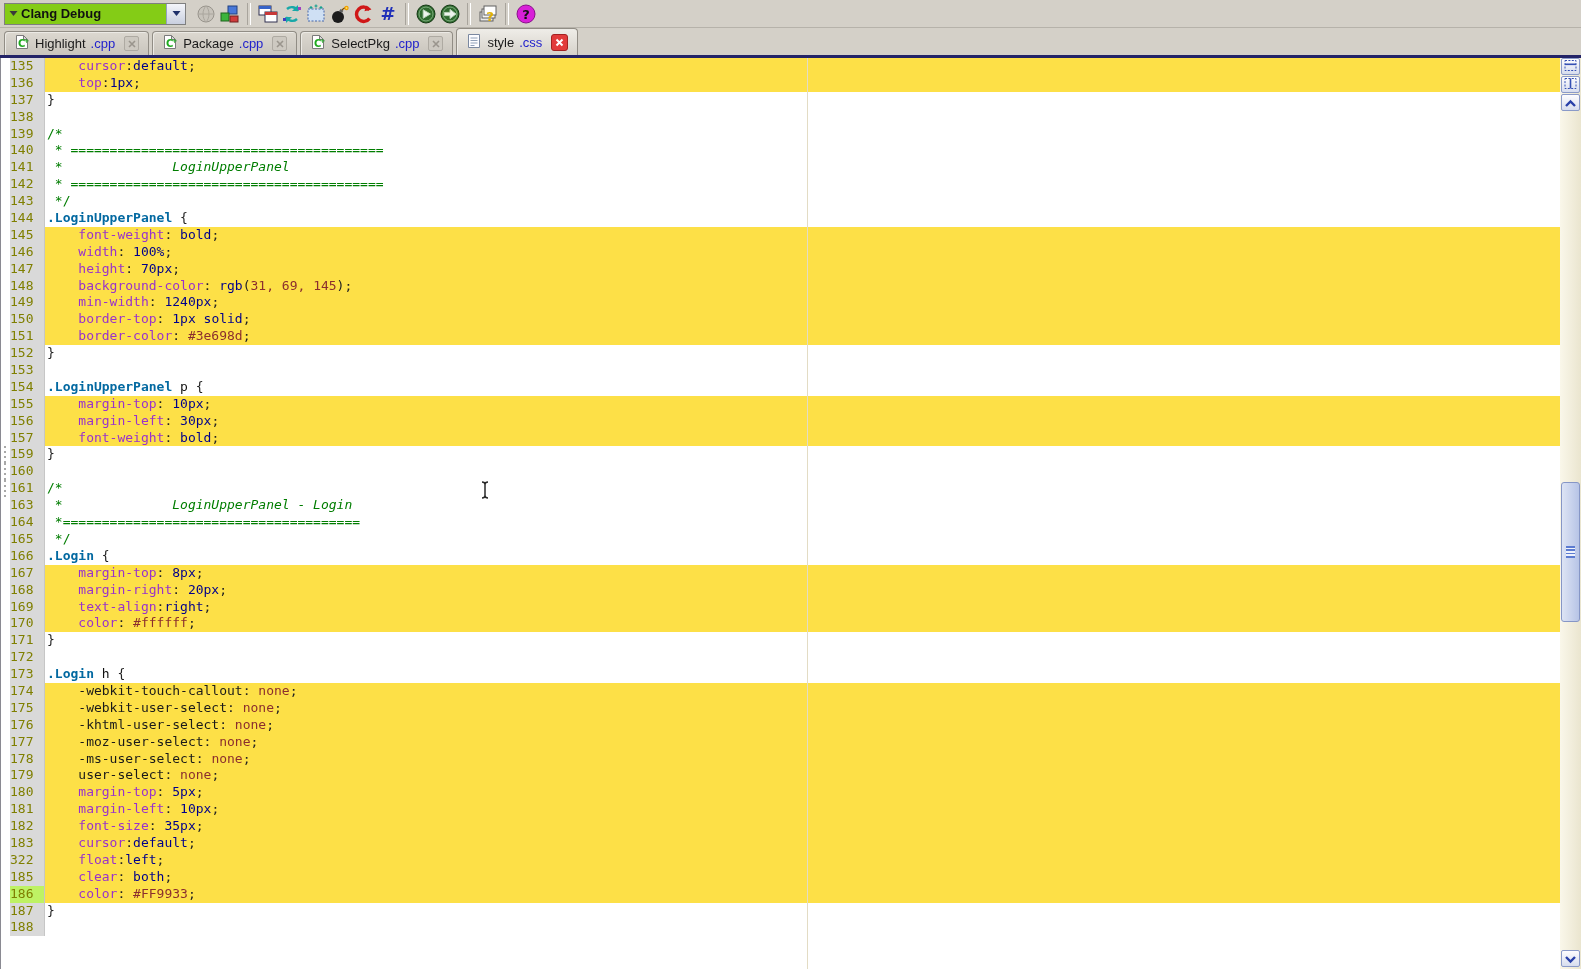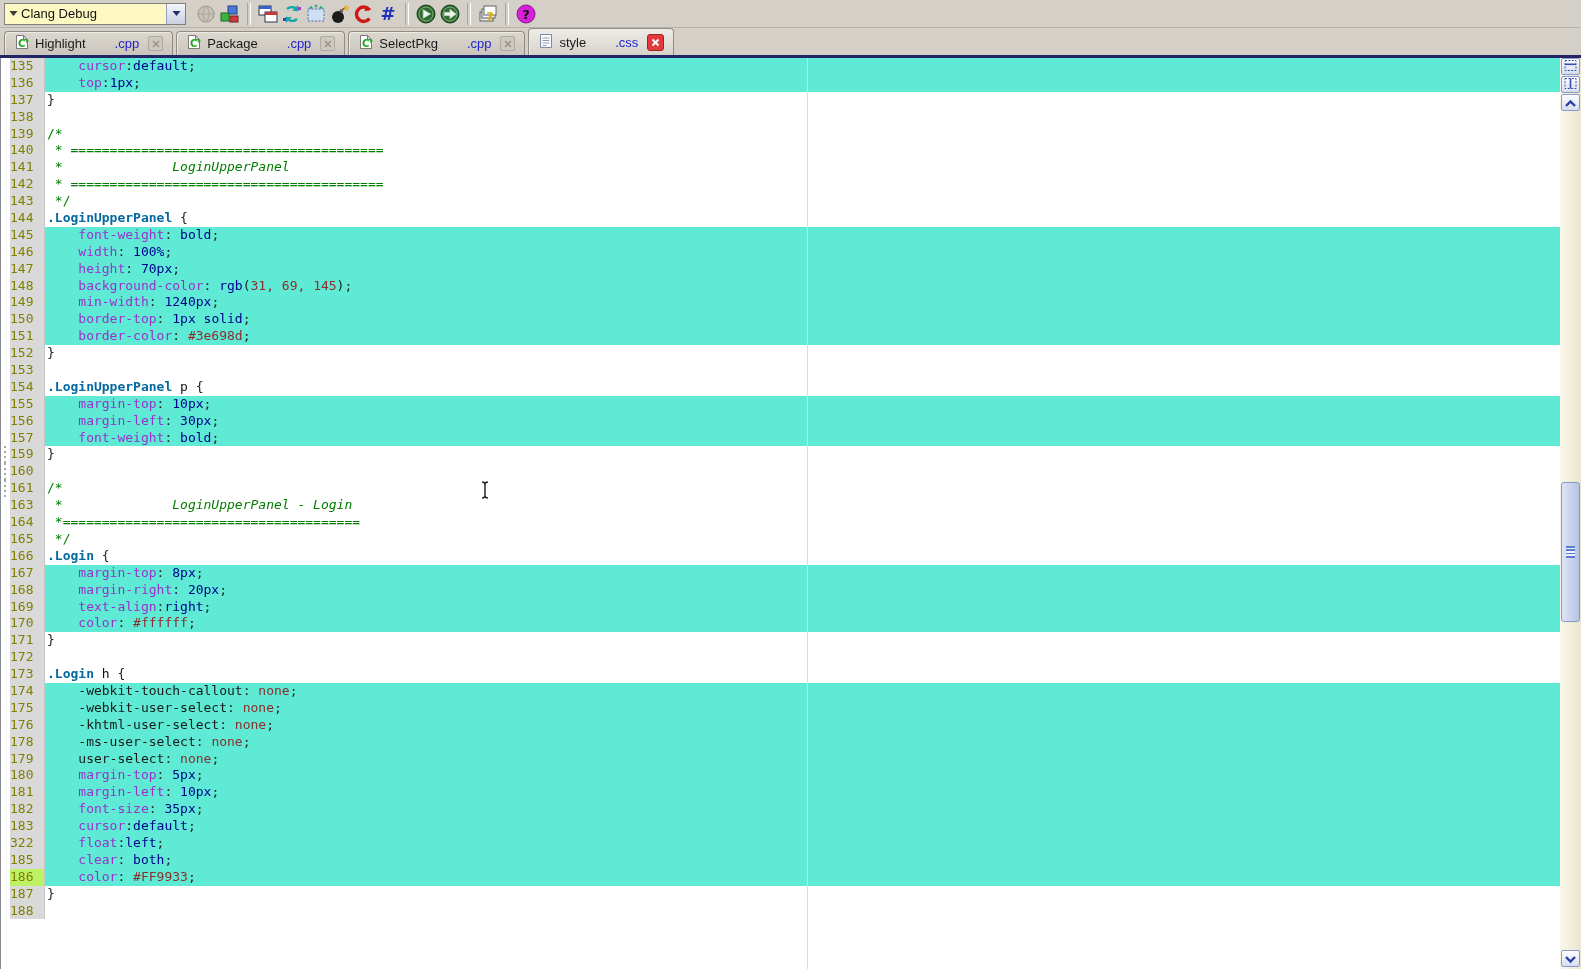--- a/index.html
+++ b/index.html
@@ -17,8 +17,8 @@
     display:flex;align-items:center;box-sizing:border-box;padding-left:4px;
   }
   .combo{
-    width:182px;height:22px;background:#fef9c3;
-    border:1px solid #7f7f7f;display:flex;align-items:center;box-sizing:border-box;
+    width:182px;height:22px;background:#84cc16;
+    border:1px solid #7f7f7f;display:flex;align-items:center;box-sizing:border-box;font-weight:bold;
   }
   .combo-arrow-left{width:16px;display:flex;justify-content:center;align-items:center;}
   .combo-text{flex:1;font-size:13px;color:#111;white-space:nowrap;overflow:hidden;}

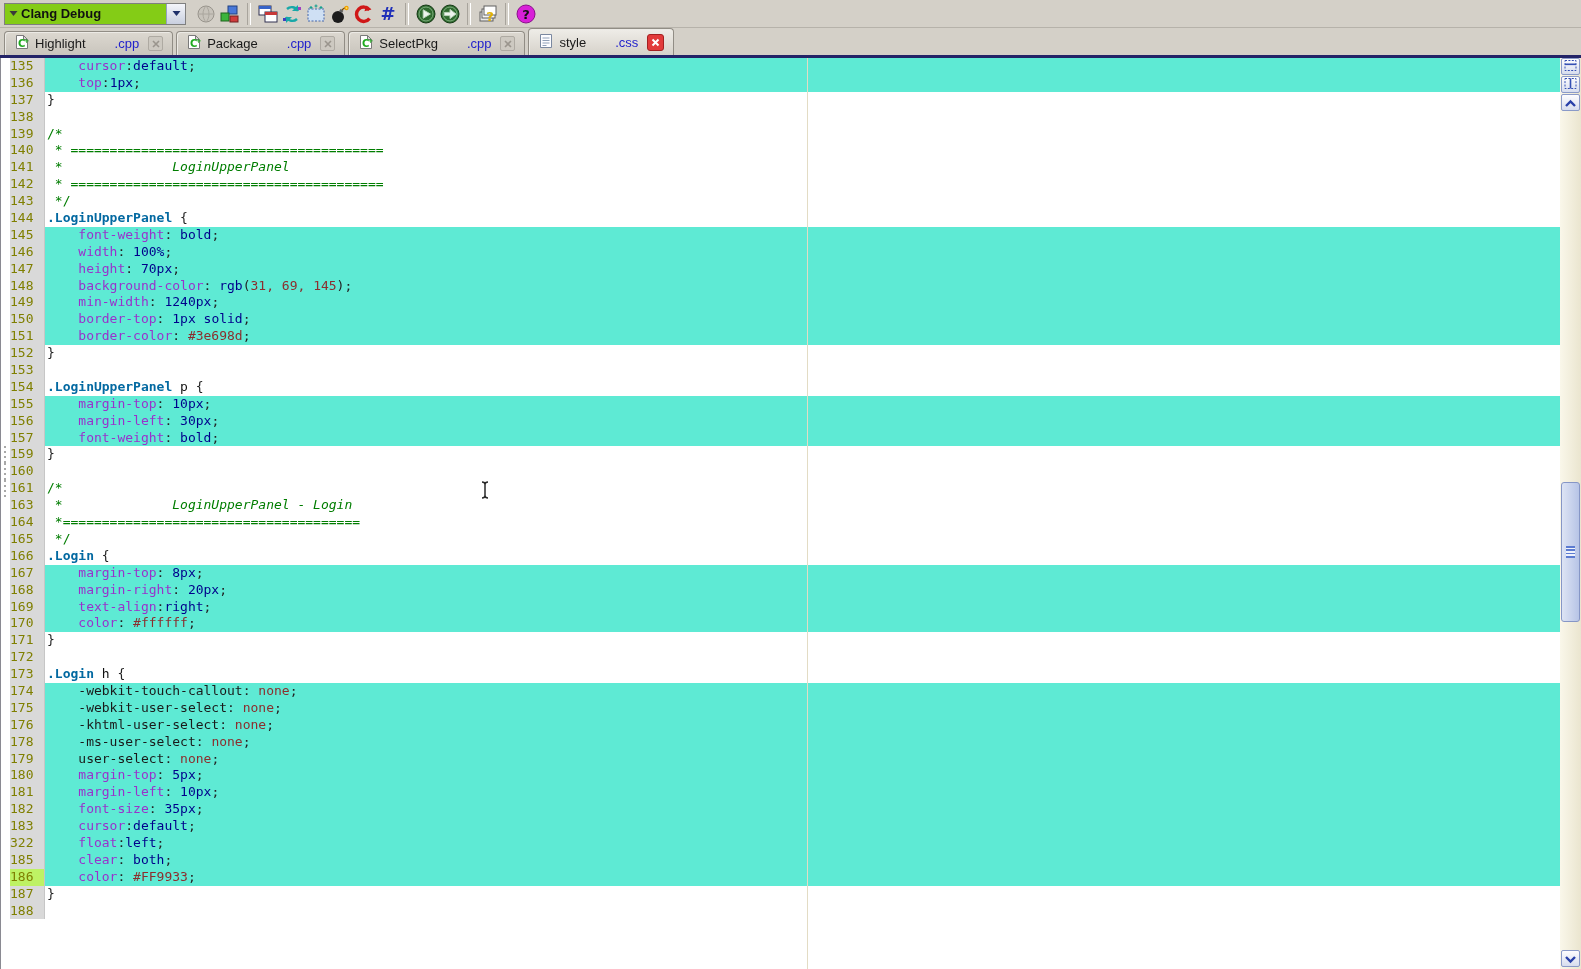--- a/index.html
+++ b/index.html
@@ -46,7 +46,7 @@
     height:26px;background:linear-gradient(#efede8,#d6d2ca);
   }
   .tab-name{color:#1a1a1a;}
-  .tab-ext{color:#2222cc;margin-left:24px;}
+  .tab-ext{color:#2222cc;}
   .tab-close{
     width:13px;height:13px;margin-left:4px;border-radius:2px;
     background:#cdc9c1;border:1px solid #aeaaa2;

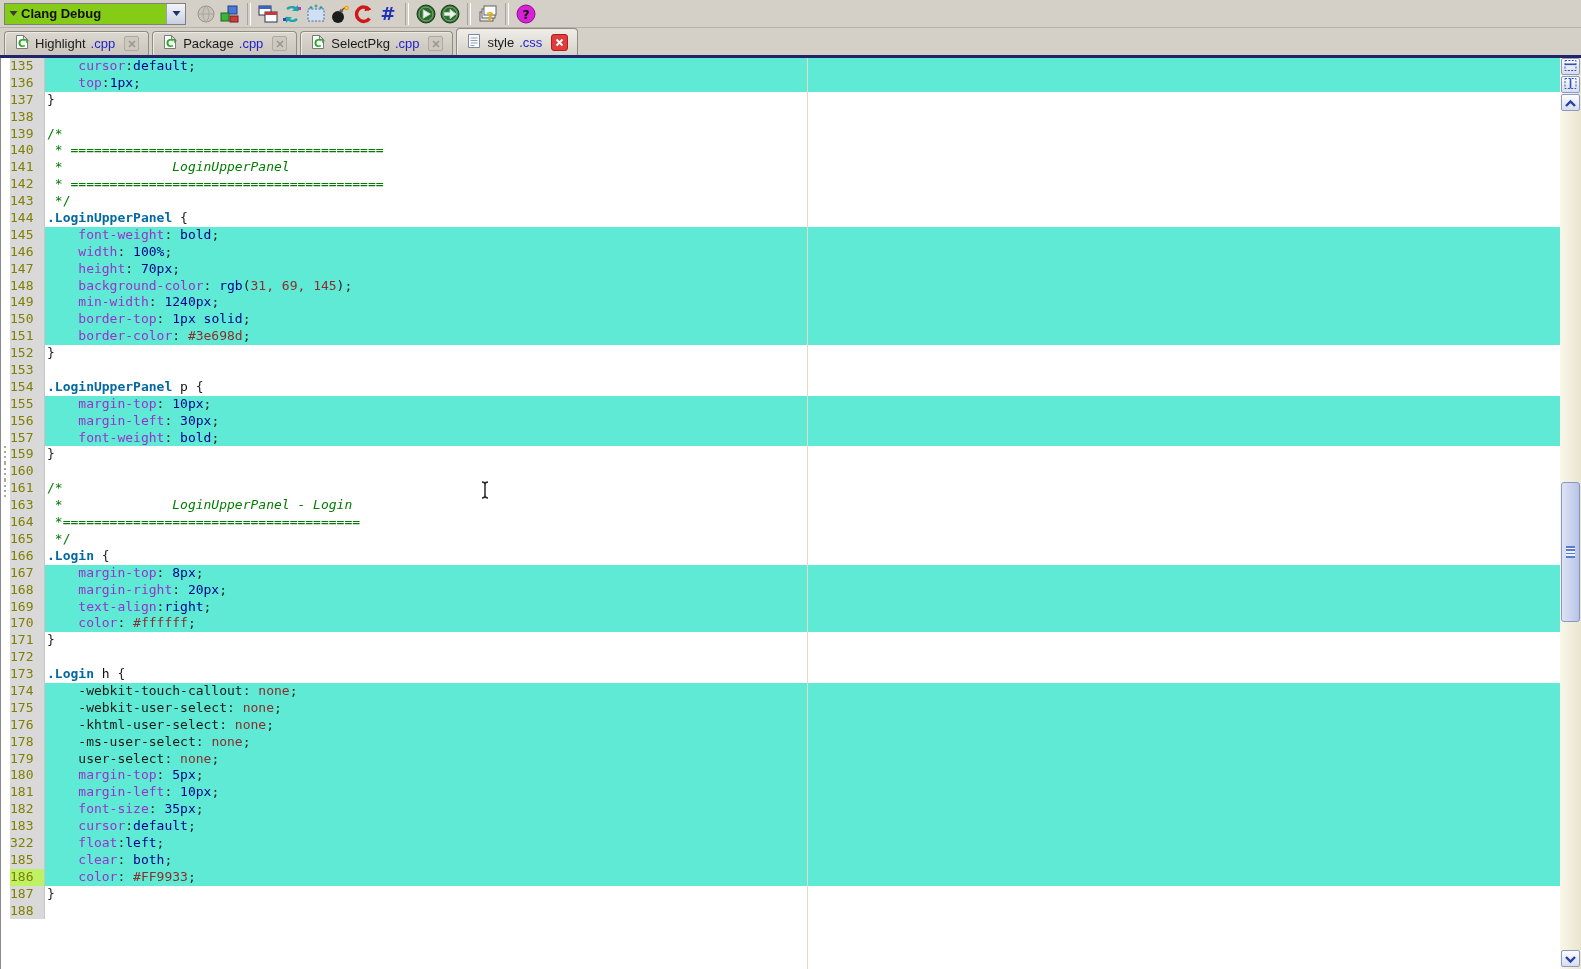--- a/index.html
+++ b/index.html
@@ -74,7 +74,7 @@
   }
   .gutter.caret{background:#bef264;}
   .code{flex:1;padding-left:2px;white-space:pre;color:#222;}
-  .row.hl .code{background:#5eead4;}
+  .row.hl .code{background:#fde047;}
   .tk-p{color:#9932cc;}
   .tk-u{color:#1a1a1a;}
   .tk-v{color:#00008b;}

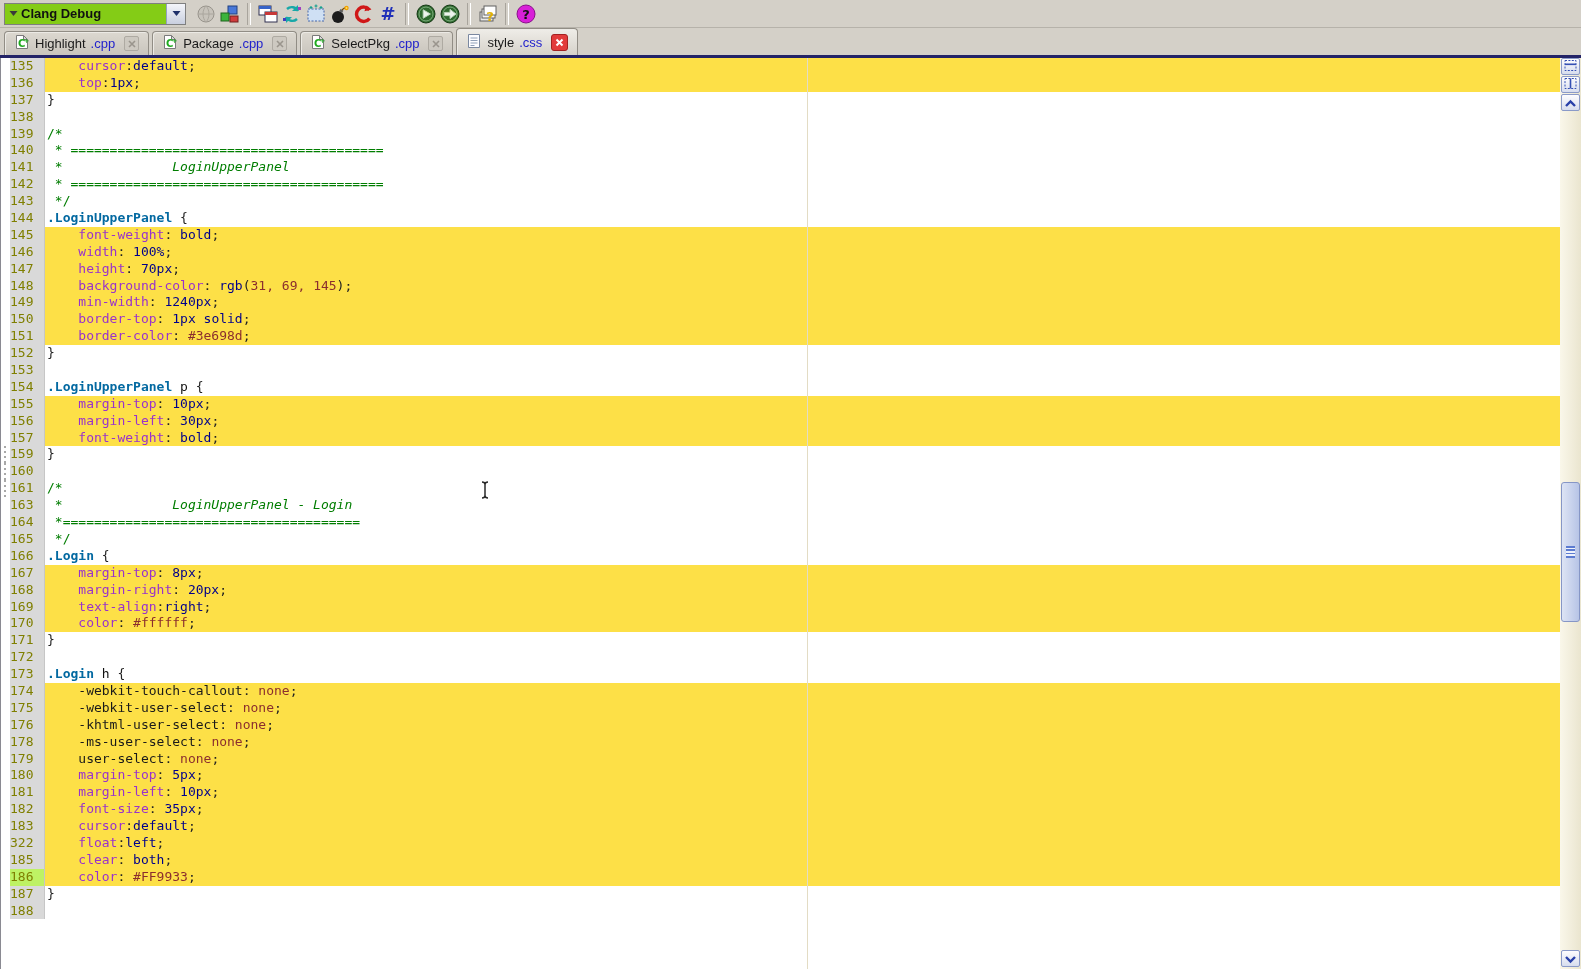--- a/index.html
+++ b/index.html
@@ -486,6 +486,11 @@
         </div>
         <div class="row hl">
           <span class="edge"></span>
+          <span class="gutter">177</span>
+          <span class="code"><span class="tk-x">    </span><span class="tk-u">-moz-user-select</span><span class="tk-x">:</span><span class="tk-x"> </span><span class="tk-m">none</span><span class="tk-x">;</span></span>
+        </div>
+        <div class="row hl">
+          <span class="edge"></span>
           <span class="gutter">178</span>
           <span class="code"><span class="tk-x">    </span><span class="tk-u">-ms-user-select</span><span class="tk-x">:</span><span class="tk-x"> </span><span class="tk-m">none</span><span class="tk-x">;</span></span>
         </div>

